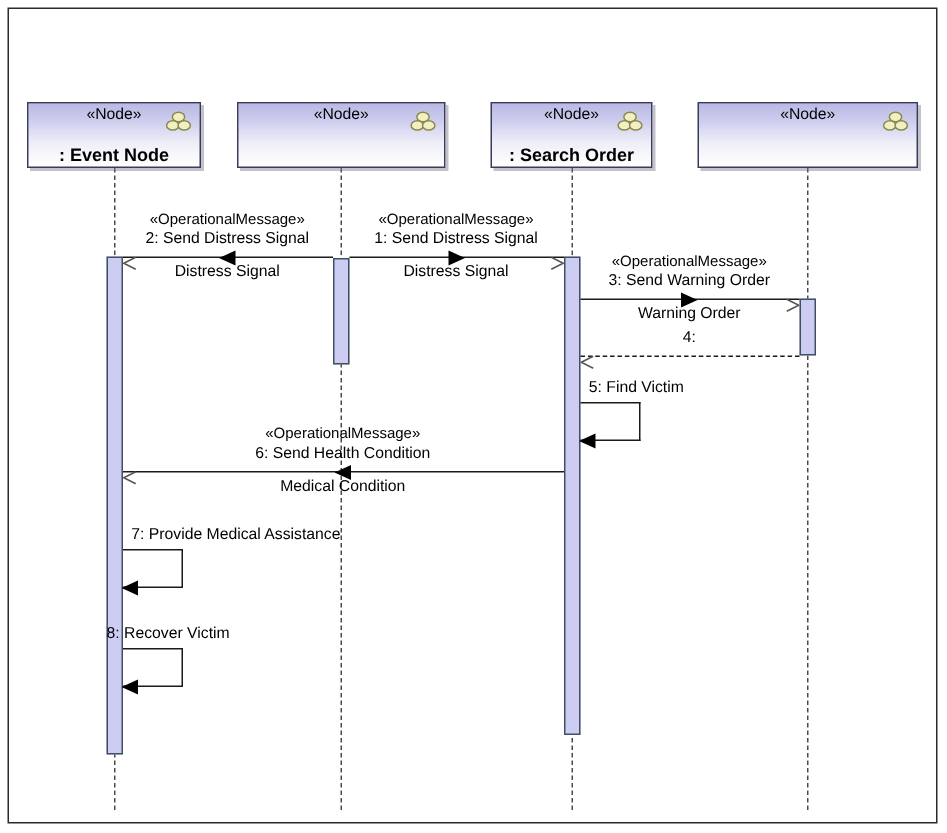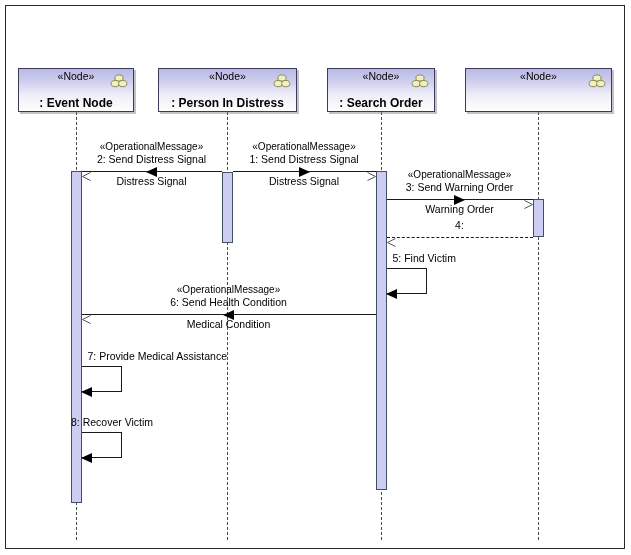--- a/index.html
+++ b/index.html
@@ -280,7 +280,6 @@
       </div>
       <div class="lifeline-head" style="left: 158px; top: 68px; width: 139px; height: 44px;">
         <div class="ll-stereo">«Node»</div>
-        <div class="ll-name">: Person In Distress</div>
         <span class="node-icon"><svg viewBox="0 0 18 14" width="18" height="14">
             <ellipse cx="9" cy="4" rx="4.1" ry="3.1" fill="#f2f0c0" stroke="#8a8a50" stroke-width="1"></ellipse>
             <ellipse cx="5.2" cy="9.6" rx="4.1" ry="3.1" fill="#f2f0c0" stroke="#8a8a50" stroke-width="1"></ellipse>

